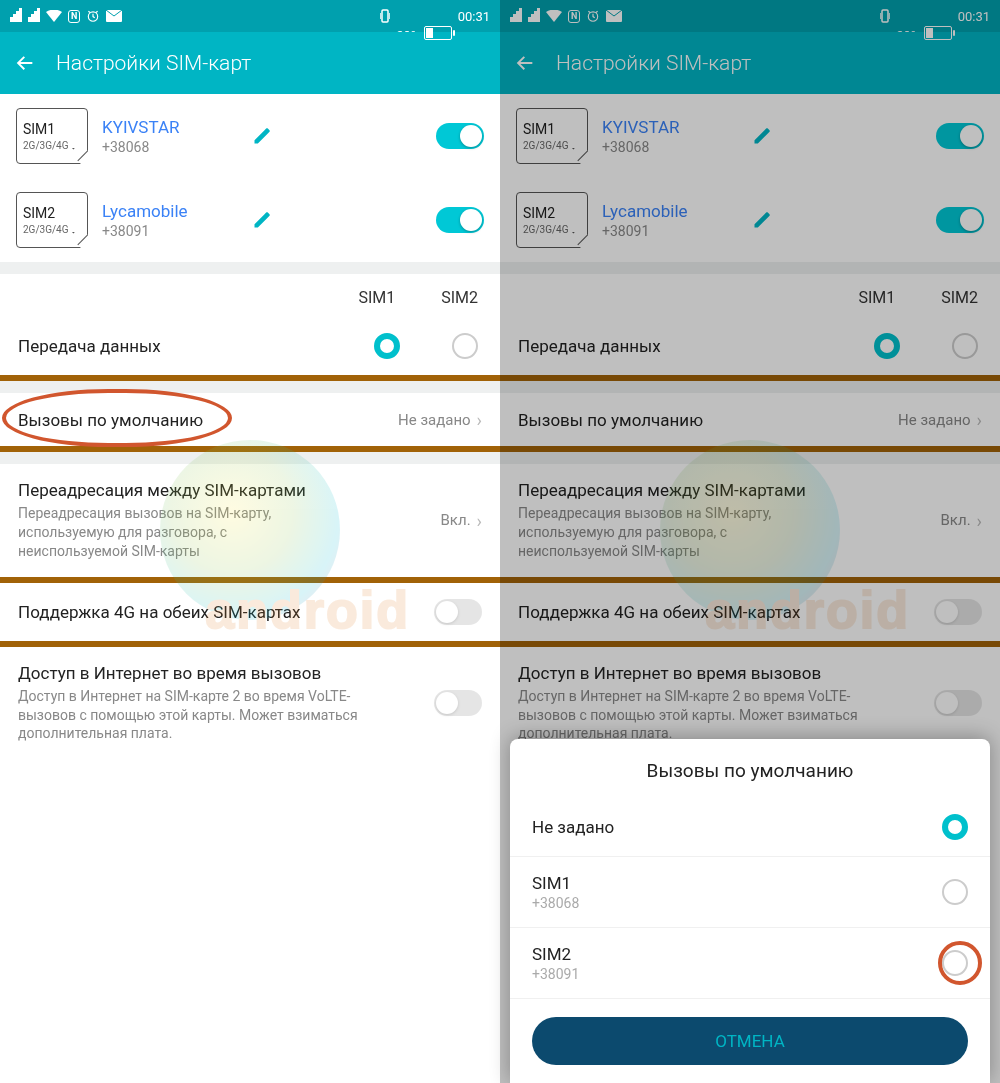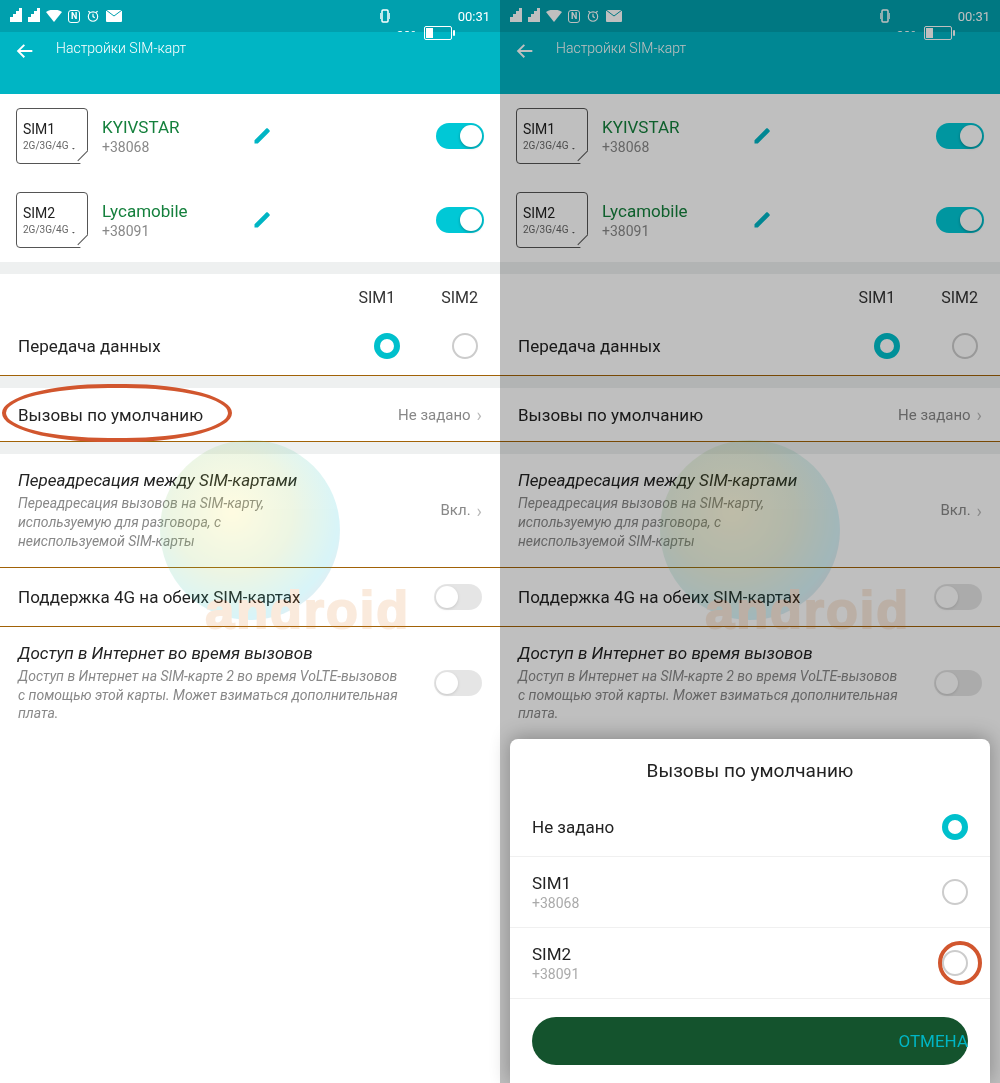--- a/index.html
+++ b/index.html
@@ -22,7 +22,7 @@
   .batt .fill { position:absolute; left:1px; top:1px; bottom:1px; width:29%; background:#fff; }
 
   
-  .hdr { background:#00b5c4; height:62px; color:#fff; display:flex; align-items:flex-start; padding:8px 14px; gap:20px; font-size:14px; font-weight:300; }
+  .hdr { background:#00b5c4; height:62px; color:#fff; display:flex; align-items:center; padding:8px 14px; gap:20px; font-size:21px; font-weight:300; }
   .back { width:22px; height:22px; }
 
   

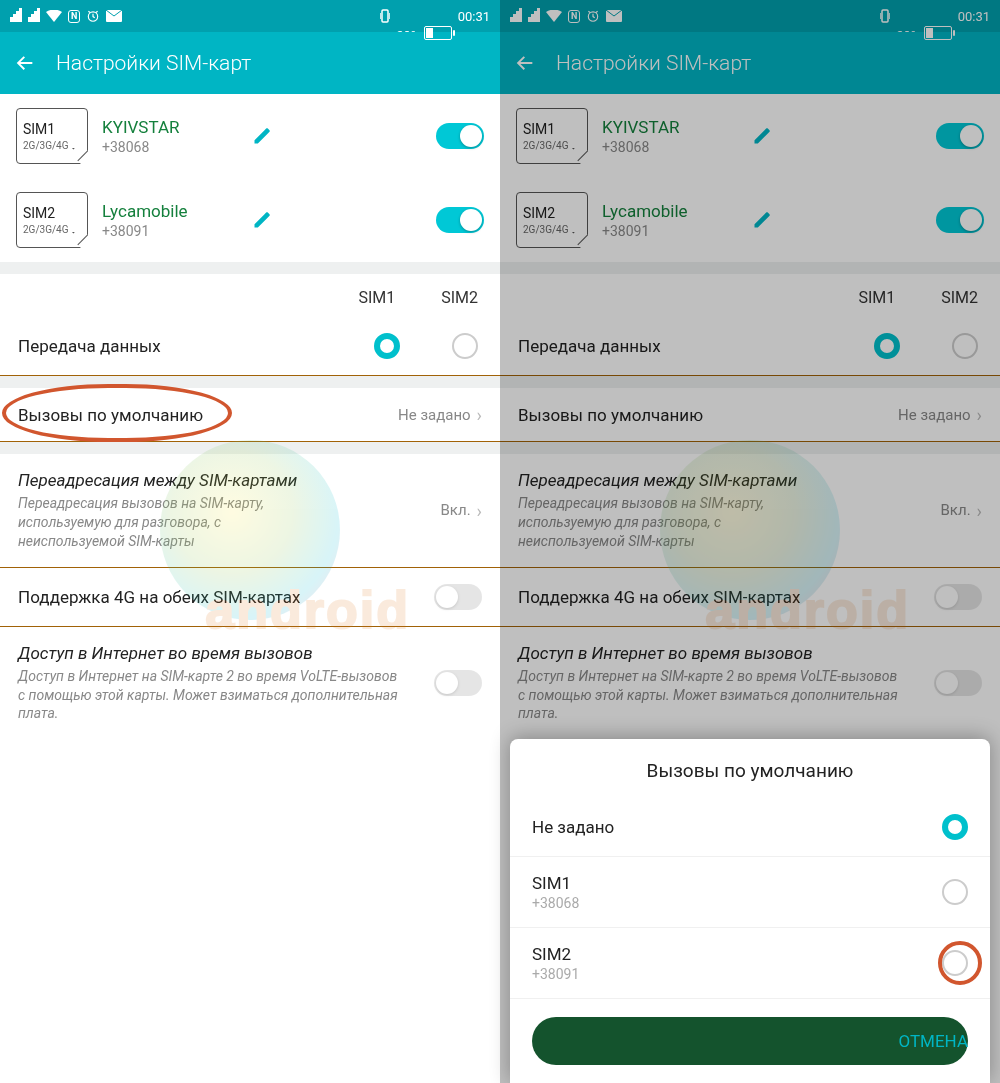--- a/index.html
+++ b/index.html
@@ -35,7 +35,7 @@
   .simbox .l1 { font-size:14px; color:#222; }
   .simbox .l2 { font-size:10px; color:#666; }
   .siminfo { flex:1; }
-  .siminfo .name { font-size:17px; color:#15803d; }
+  .siminfo .name { font-size:17px; color:#3b82f6; }
   .siminfo .num { font-size:14px; color:#888; margin-top:2px; }
   .edit { color:#00b5c4; width:20px; height:20px; }
   .tog { width:48px; height:26px; background:#00c8d6; border-radius:13px; position:relative; }

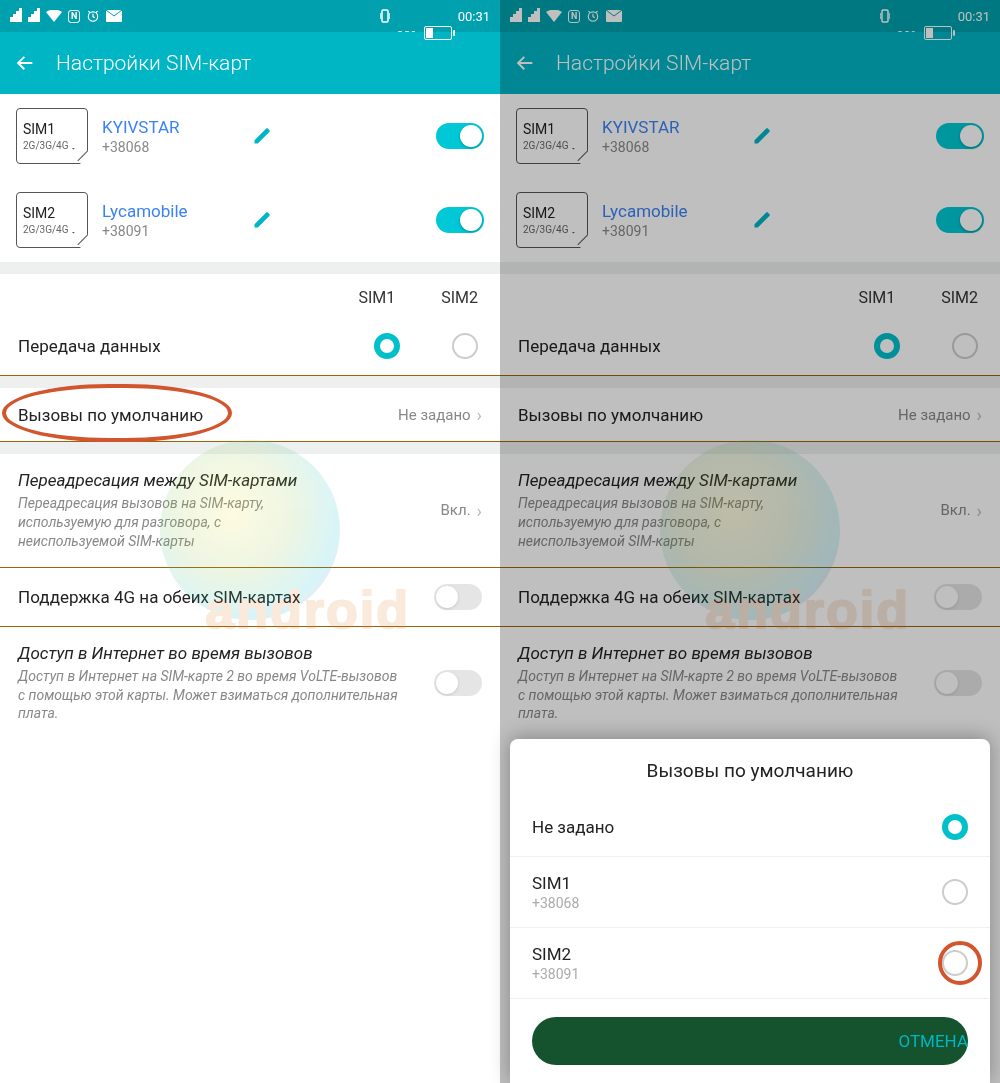--- a/index.html
+++ b/index.html
@@ -47,7 +47,7 @@
 
   
   .cols { display:flex; justify-content:flex-end; padding:14px 22px 10px; gap:46px; color:#333; font-size:16px; }
-  .row { display:flex; align-items:center; padding:16px 18px; border-bottom:1px solid #a16207; position:relative; background:#fff; }
+  .row { display:flex; align-items:center; padding:16px 18px; border-bottom:6px solid #a16207; position:relative; background:#fff; }
   .row .title { font-size:17px; color:#222; flex:1; }
   .row .sub { font-size:14px; color:#888; margin-top:4px; max-width:260px; line-height:1.35; }
   .row .texts { flex:1;font-style:italic; }

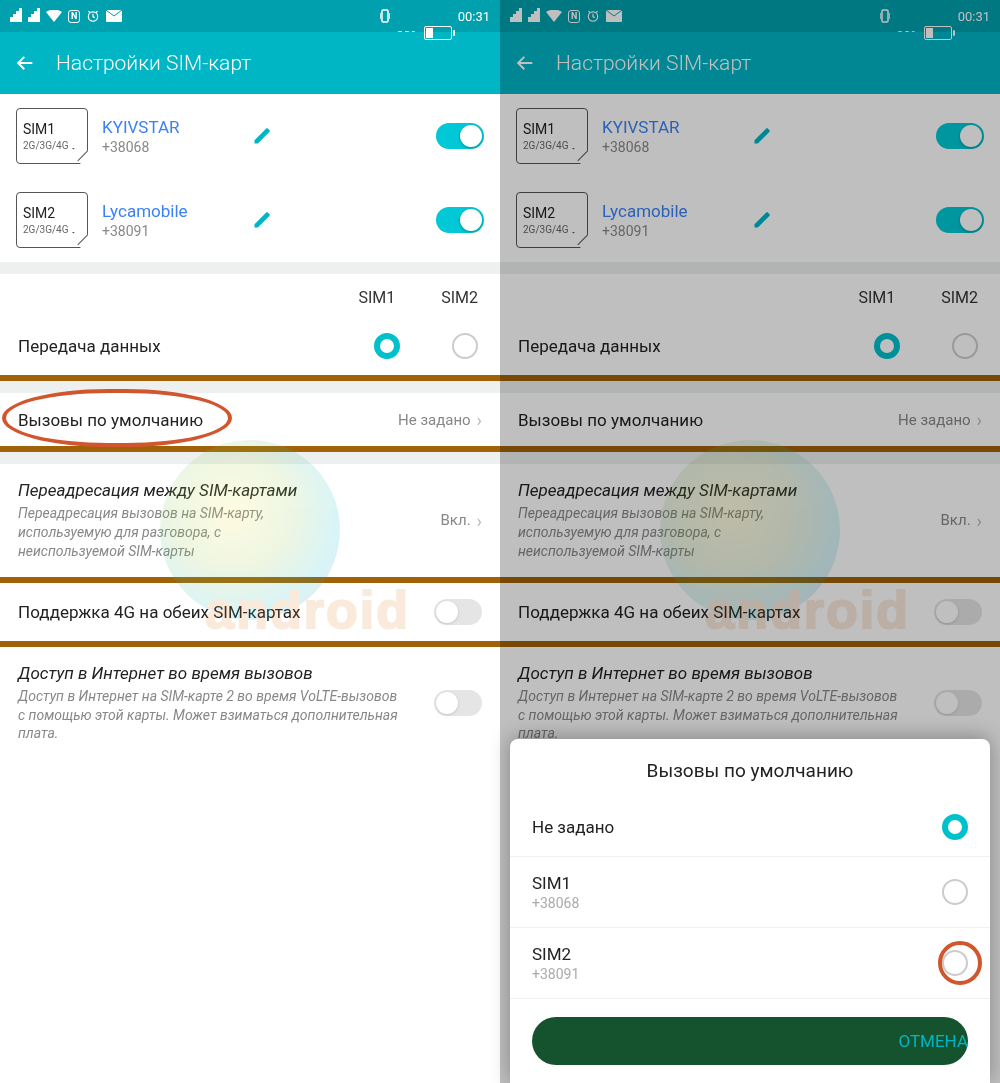--- a/index.html
+++ b/index.html
@@ -50,7 +50,7 @@
   .row { display:flex; align-items:center; padding:16px 18px; border-bottom:6px solid #a16207; position:relative; background:#fff; }
   .row .title { font-size:17px; color:#222; flex:1; }
   .row .sub { font-size:14px; color:#888; margin-top:4px; max-width:260px; line-height:1.35; }
-  .row .texts { flex:1;font-style:italic; }
+  .row .texts { flex:1; }
   .row .value { font-size:15px; color:#888; margin-right:6px; }
   .chev { color:#bbb; font-size:18px; }
   .radio { width:26px; height:26px; border:2px solid #ccc; border-radius:50%; display:inline-block; position:relative; }

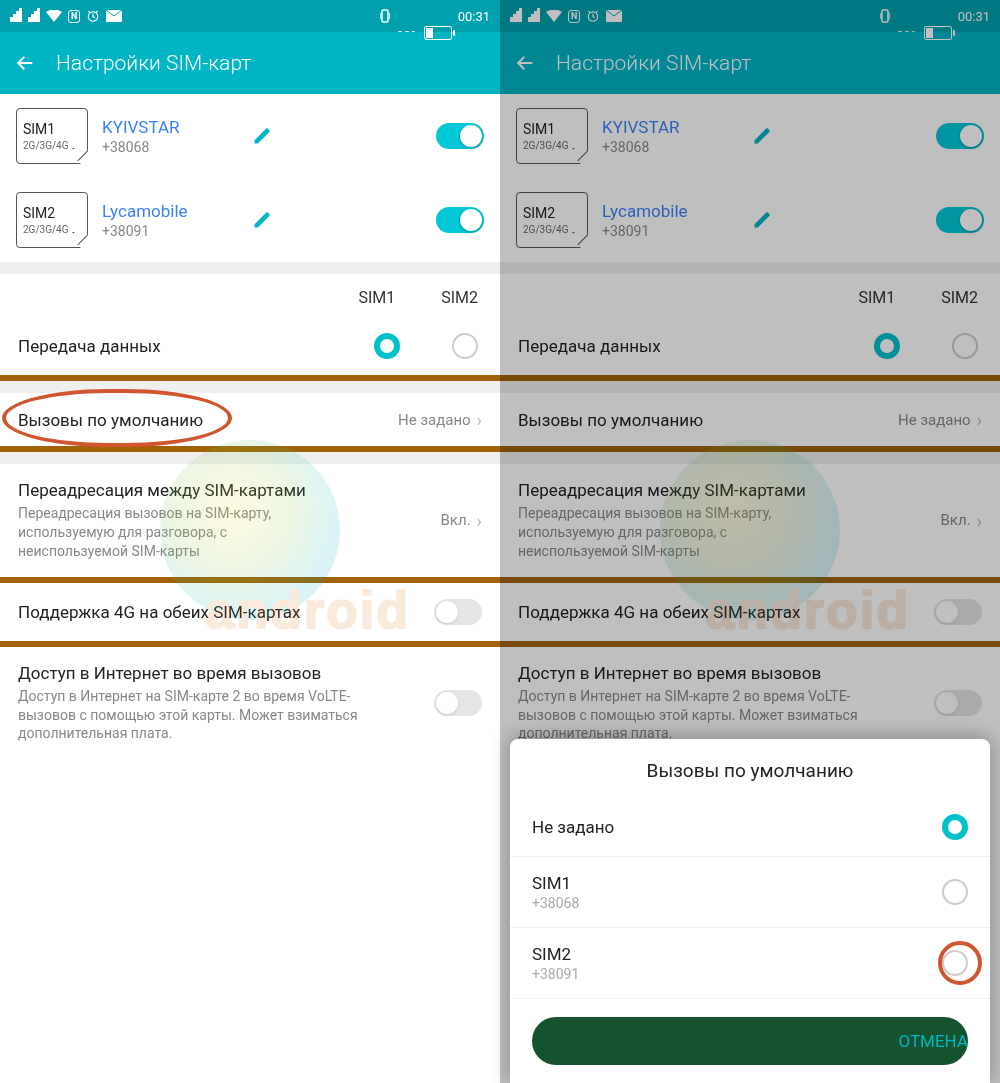--- a/index.html
+++ b/index.html
@@ -71,7 +71,7 @@
   .sheet .opt .ot { flex:1; }
   .sheet .opt .name { font-size:17px; color:#222; }
   .sheet .opt .num { font-size:14px; color:#aaa; margin-top:2px; }
-  .sheet .cancel { margin:18px 22px 0; text-align:right; font-size:17px; color:#00b5c4; background:#14532d; border-radius:30px; padding:14px 0; }
+  .sheet .cancel { margin:18px 22px 0; text-align:center; font-size:17px; color:#00b5c4; background:#0c4a6e; border-radius:30px; padding:14px 0; }
 
   .row.noborder { border-bottom:none;justify-content:center; }
 

